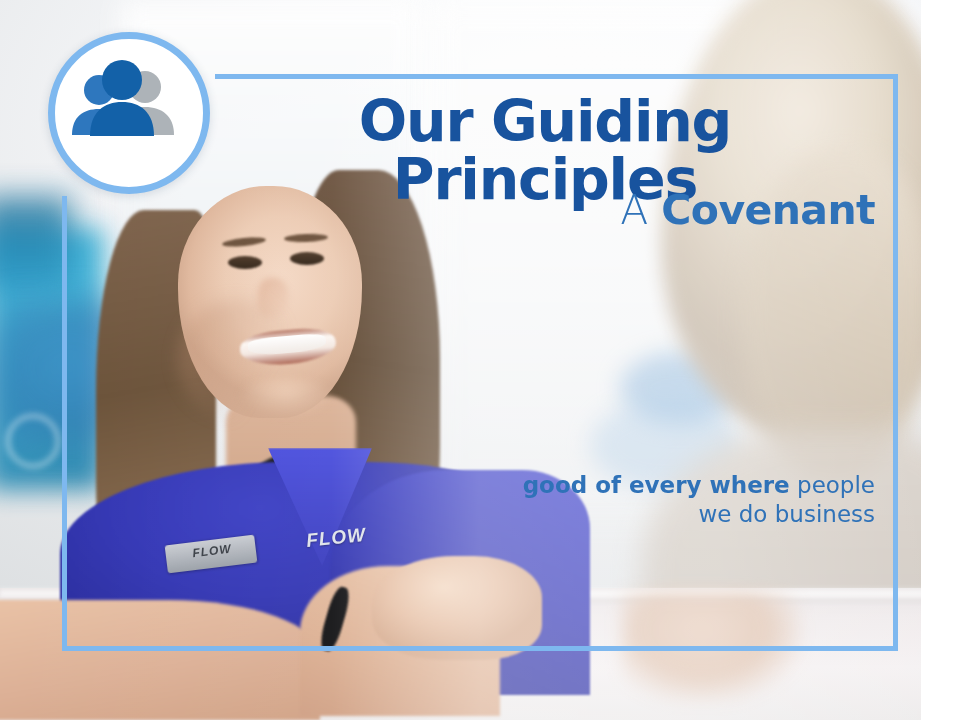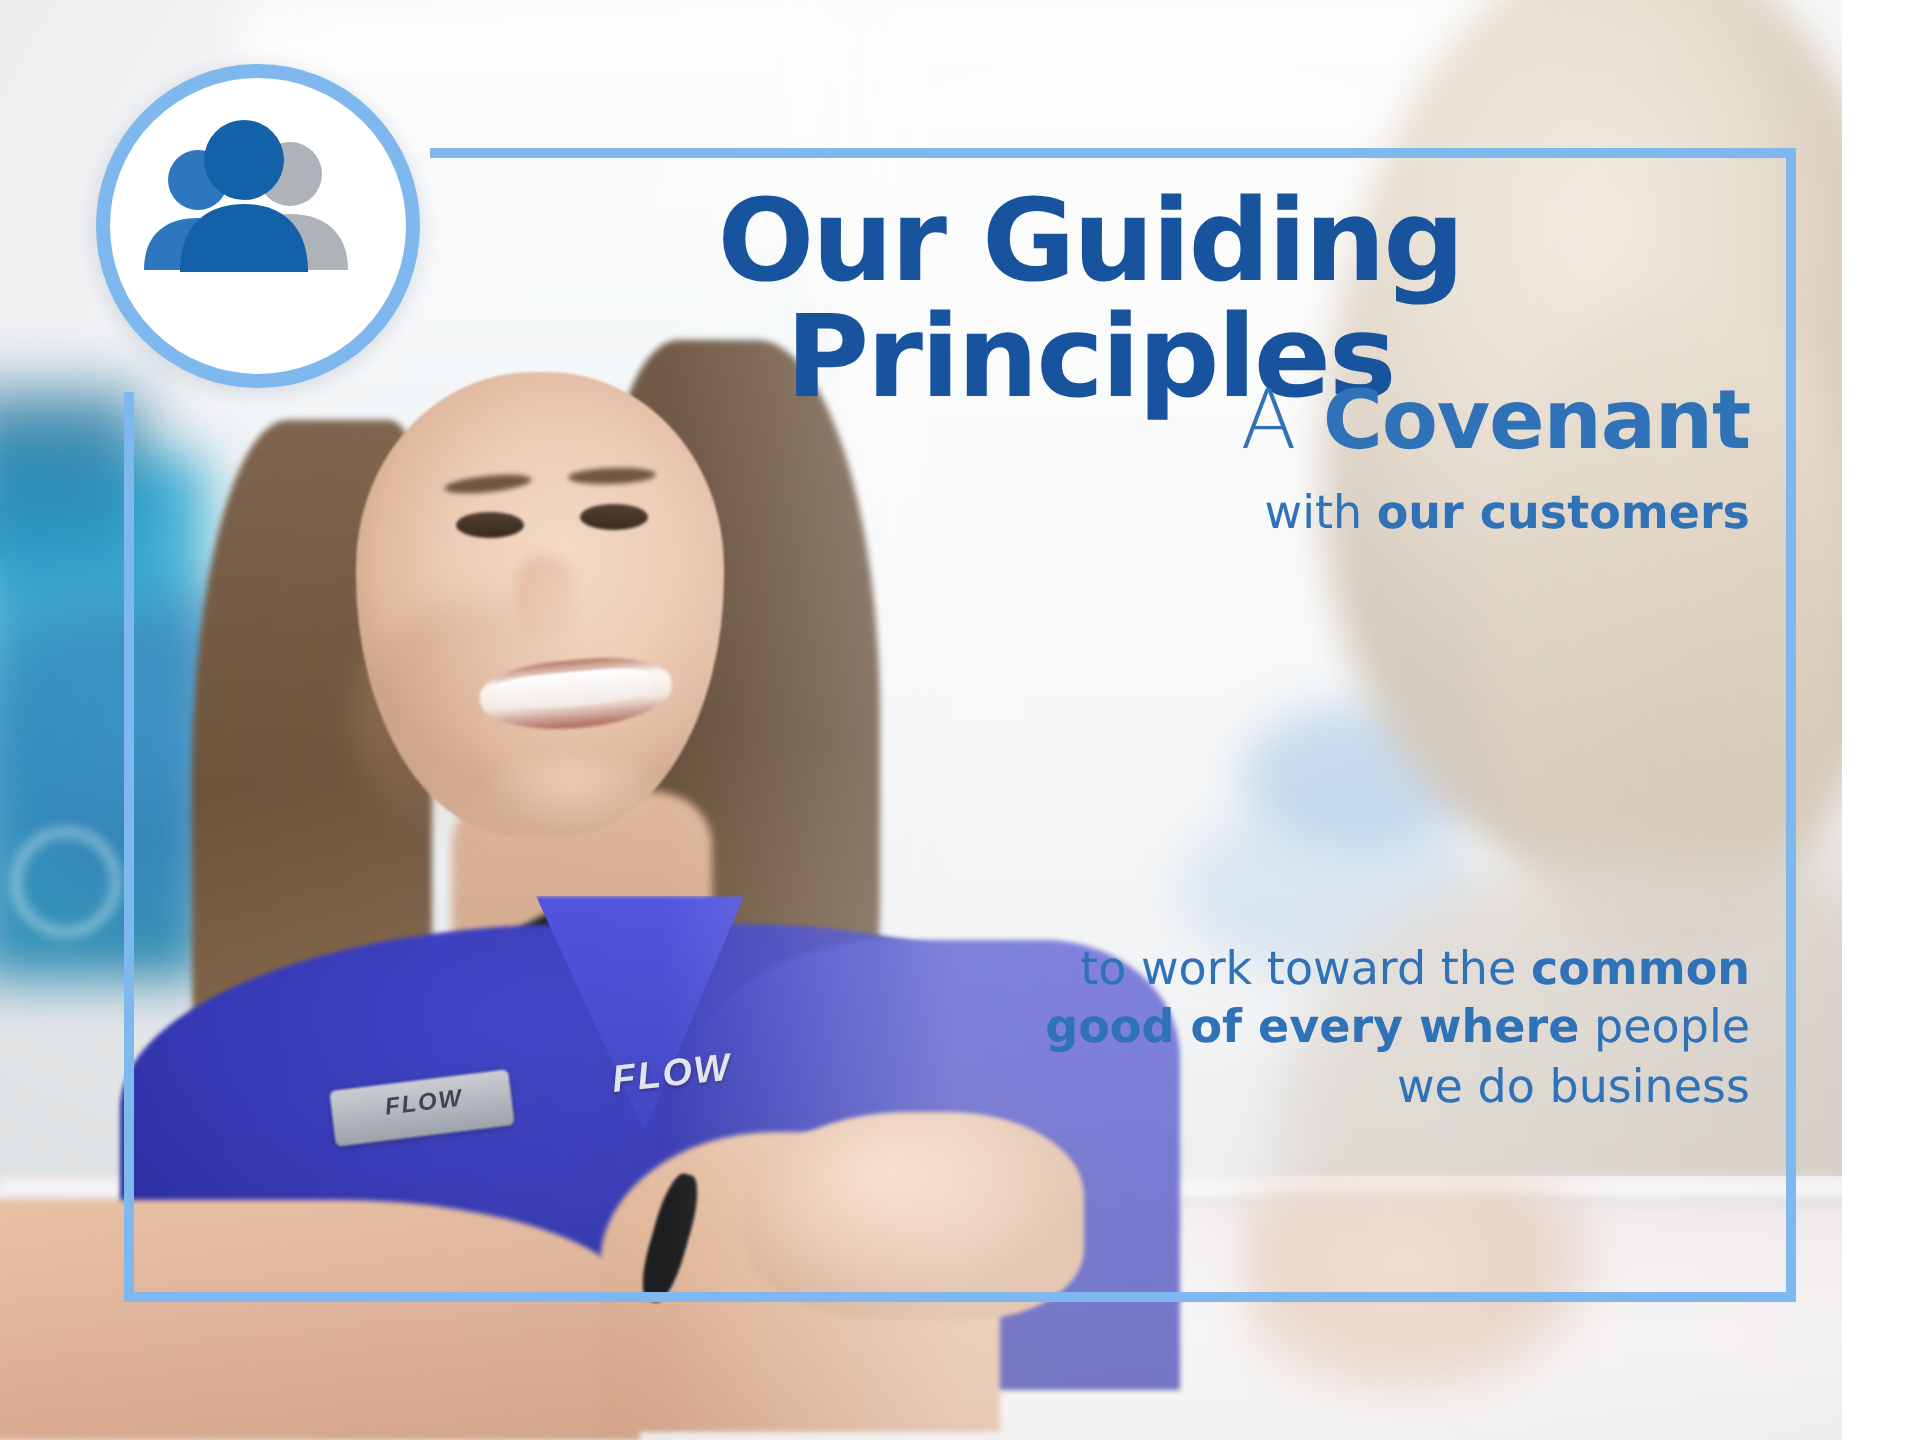--- a/index.html
+++ b/index.html
@@ -339,7 +339,6 @@
 
   <div class="block b1">
     <div class="hl"><span>A </span><b>Covenant</b></div>
-    <div class="sub"><span>with </span><b>our customers</b></div>
   </div>
 
   <div class="block b2">

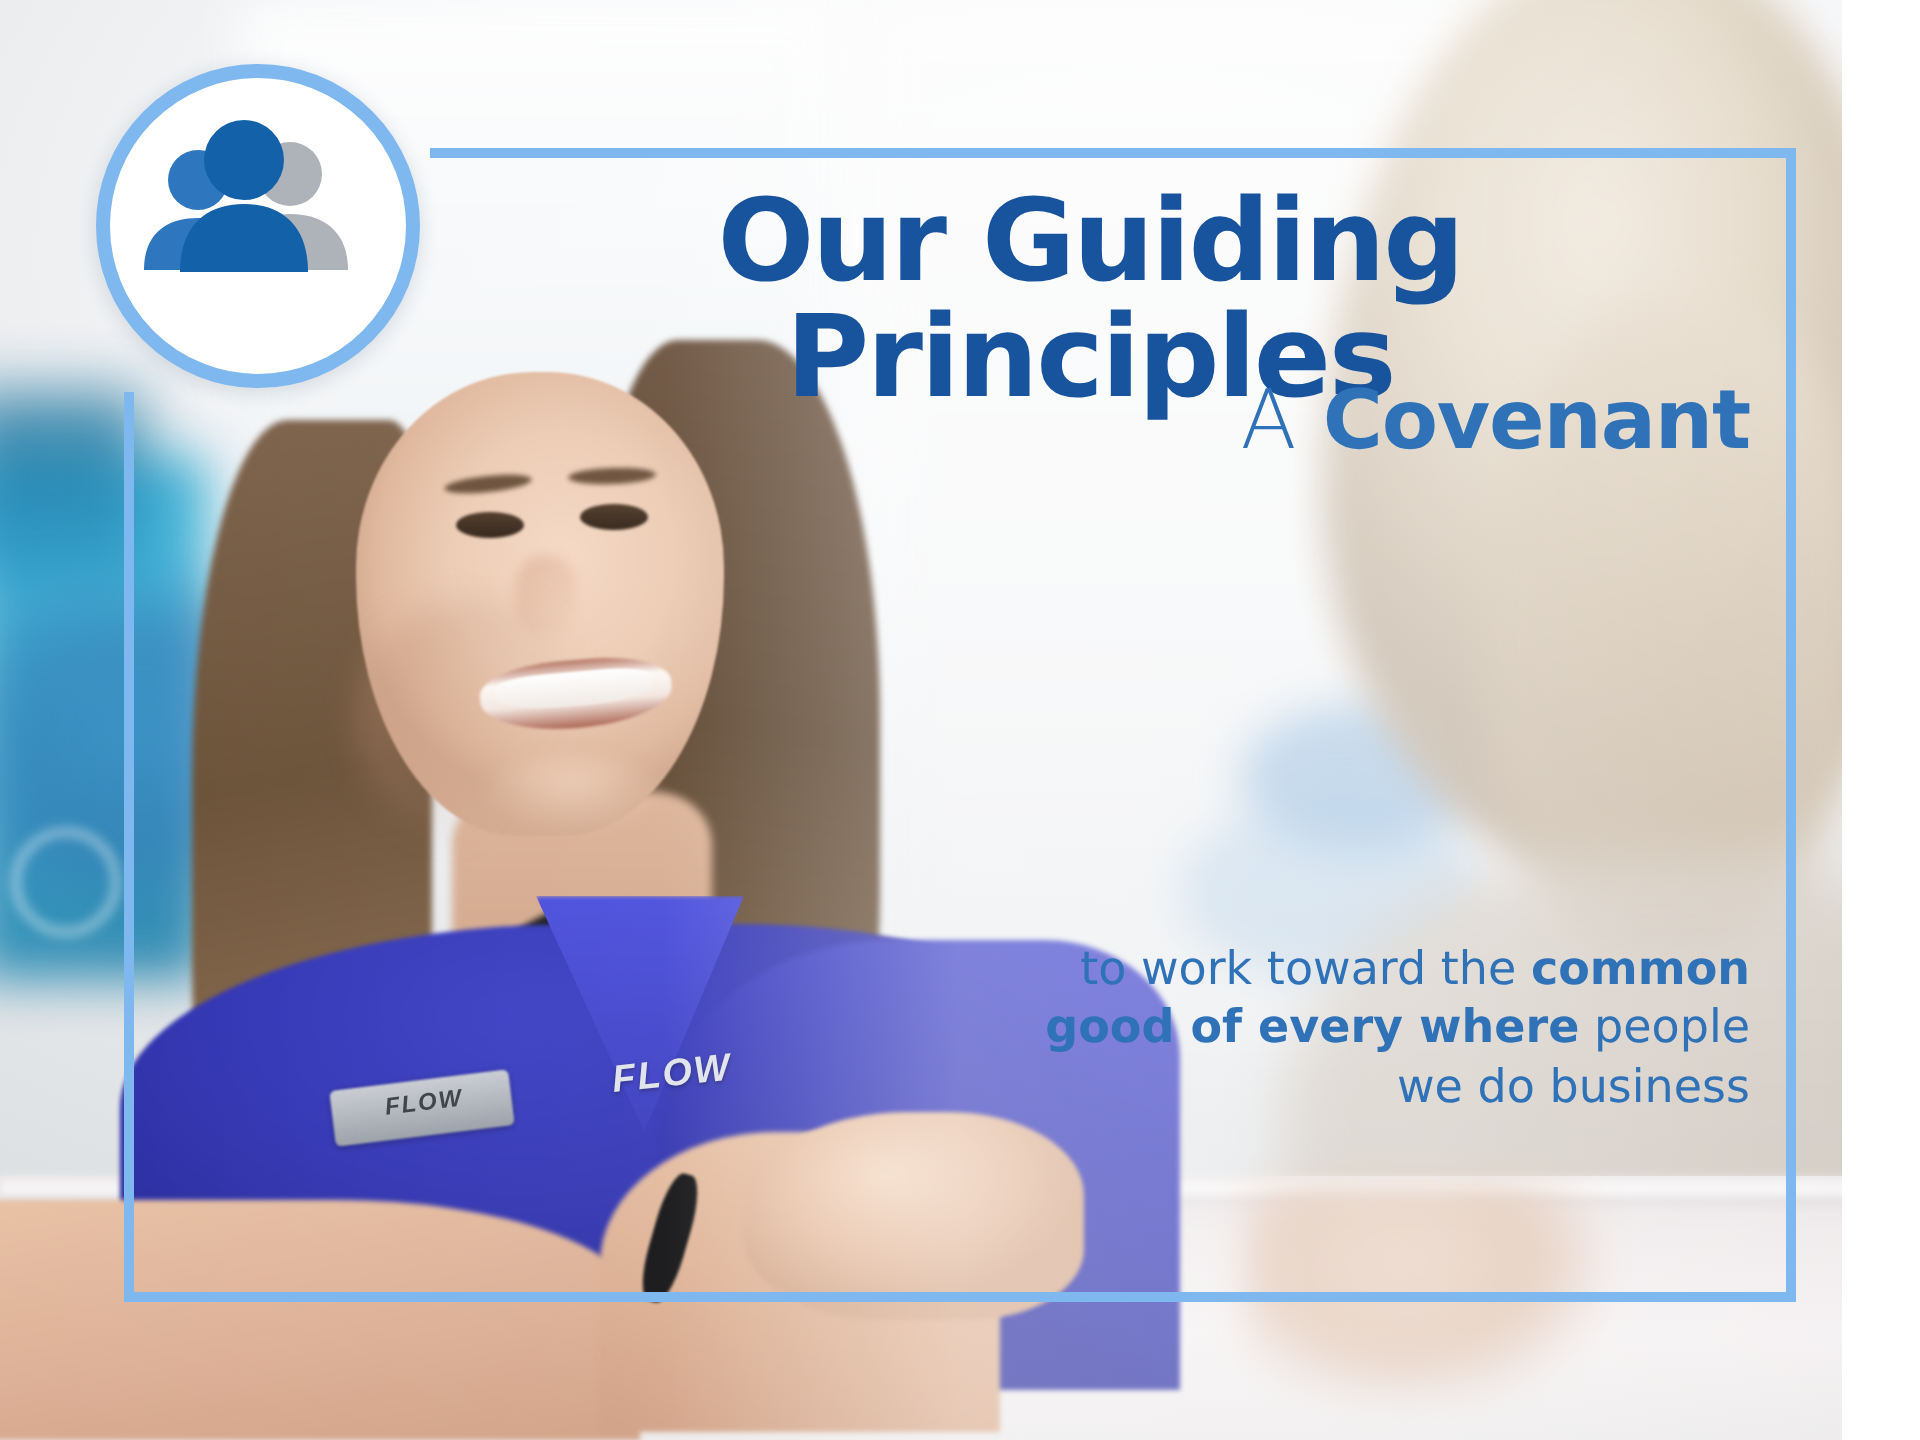--- a/index.html
+++ b/index.html
@@ -346,7 +346,6 @@
 
   <div class="block b3">
     <div class="sub">
-      <div><span>to work toward the </span><b>common</b></div>
       <div><b>good of every where</b><span> people</span></div>
       <div>we do business</div>
     </div>

